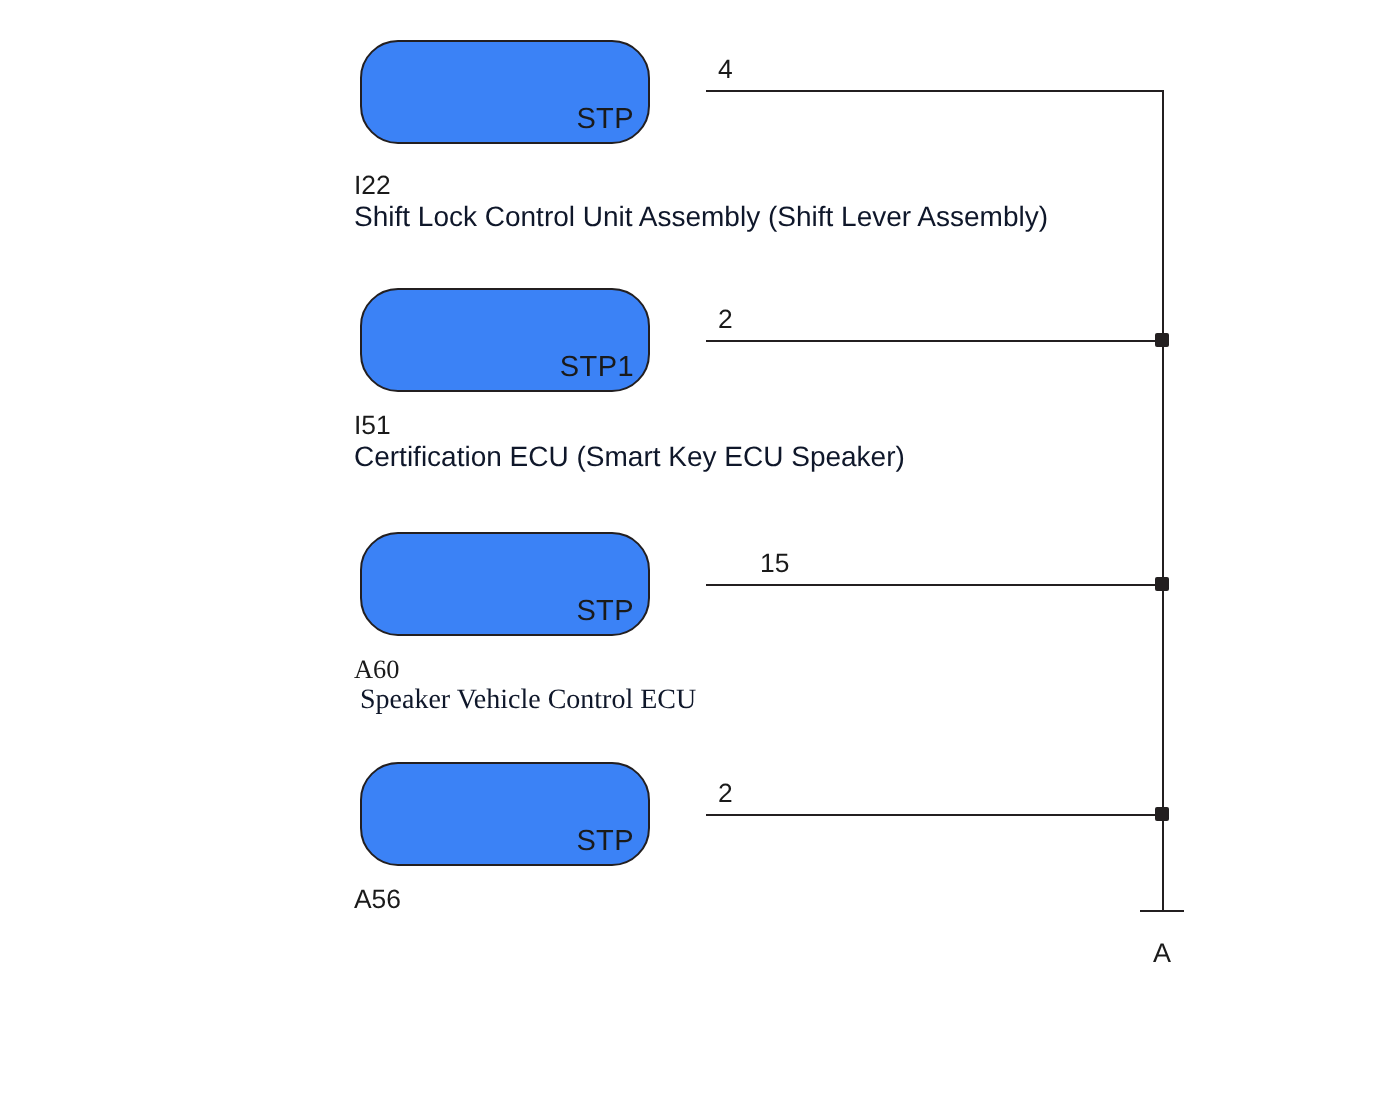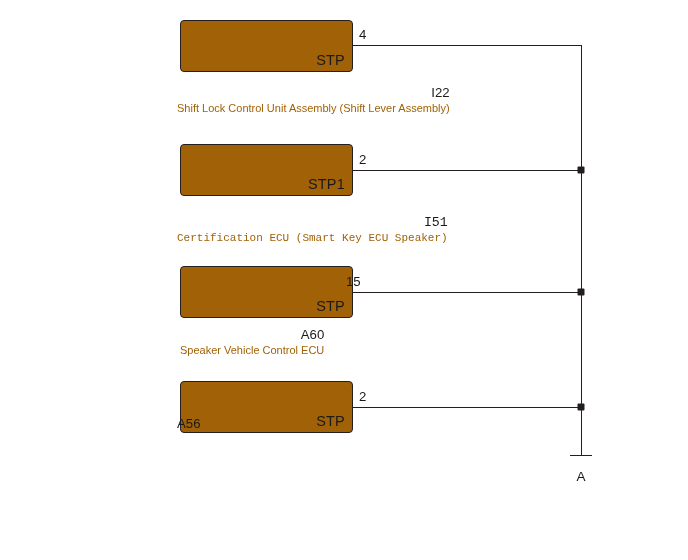--- a/index.html
+++ b/index.html
@@ -24,12 +24,12 @@
   .component-block {
     position: absolute;
     left: 180px;
-    width: 173px;
+    width: 145px;
     height: 52px;
     box-sizing: border-box;
     border: 1.6px solid #231f20;
-    border-radius: 4px;
-    background: #a16207;
+    border-radius: 19px;
+    background: #3b82f6;
   }
   .pin-label {
     position: absolute;

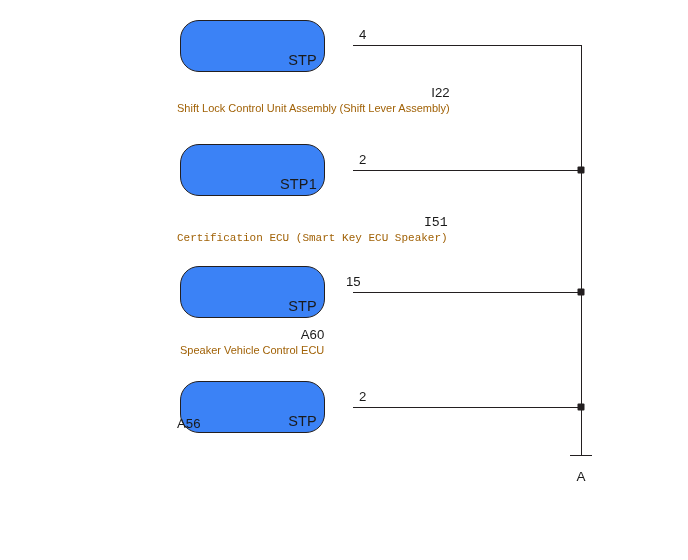--- a/index.html
+++ b/index.html
@@ -52,7 +52,6 @@
     font-size: 13.2px;
     line-height: 15px;
     color: #1a1a1a;
-    text-align: right;
   }
   .connector-name {
     font-size: 11px;

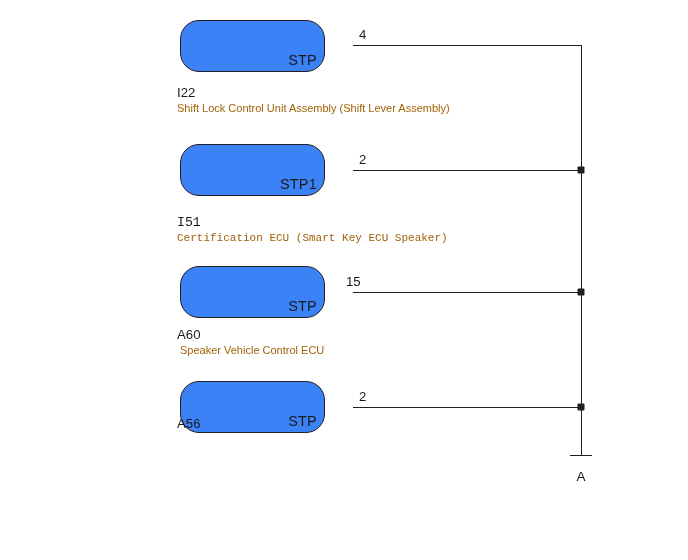--- a/index.html
+++ b/index.html
@@ -54,9 +54,9 @@
     color: #1a1a1a;
   }
   .connector-name {
-    font-size: 11px;
+    font-size: 14px;
     line-height: 17px;
-    color: #a16207;
+    color: #0f172a;
   }
   .caption-group.indented .connector-name {
     padding-left: 3px;

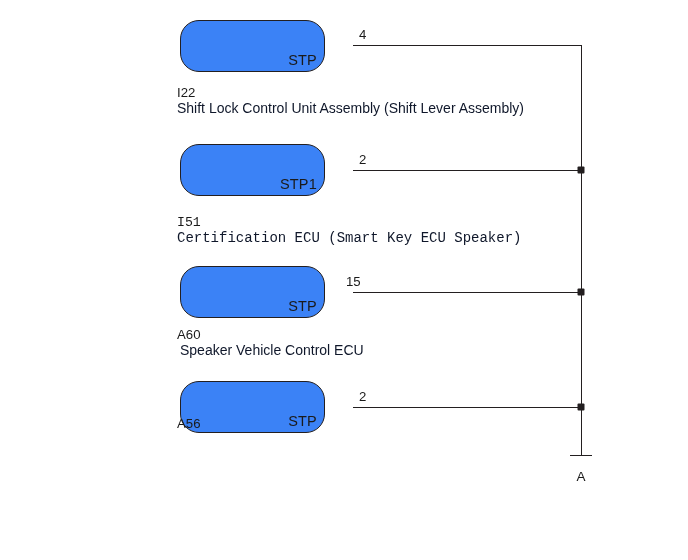--- a/index.html
+++ b/index.html
@@ -127,7 +127,7 @@
   <div class="wire-h" style="left:353px; top:170px; width:229px;"></div>
   <span class="wire-number" style="left:359px; top:153px;">2</span>
   <div class="junction-dot" style="left:581px; top:170px;"></div>
-  <div class="caption-group" style="top:215px;font-family:Liberation Mono, monospace;">
+  <div class="caption-group" style="top:205px;">
     <div class="connector-code">I51</div>
     <div class="connector-name">Certification ECU (Smart Key ECU Speaker)</div>
   </div>

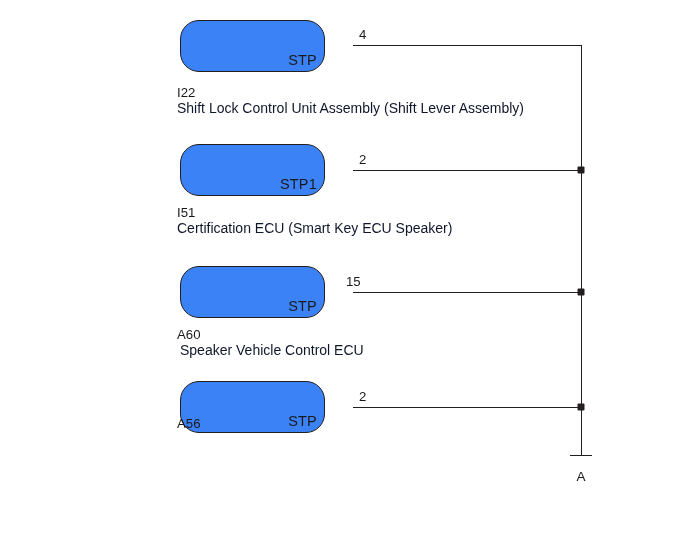--- a/index.html
+++ b/index.html
@@ -136,7 +136,7 @@
     <span class="pin-label">STP</span>
   </div>
   <div class="wire-h" style="left:353px; top:292px; width:229px;"></div>
-  <span class="wire-number" style="left:346px; top:275px;">15</span>
+  <span class="wire-number" style="left:380px; top:275px;">15</span>
   <div class="junction-dot" style="left:581px; top:292px;"></div>
   <div class="caption-group indented" style="top:327px;">
     <div class="connector-code">A60</div>

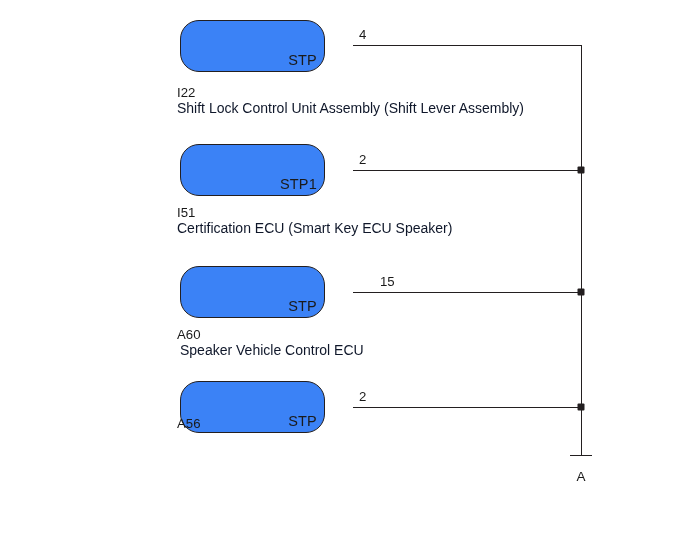--- a/index.html
+++ b/index.html
@@ -138,7 +138,7 @@
   <div class="wire-h" style="left:353px; top:292px; width:229px;"></div>
   <span class="wire-number" style="left:380px; top:275px;">15</span>
   <div class="junction-dot" style="left:581px; top:292px;"></div>
-  <div class="caption-group indented" style="top:327px;">
+  <div class="caption-group indented" style="top:327px;font-family:Liberation Serif, serif;">
     <div class="connector-code">A60</div>
     <div class="connector-name">Speaker Vehicle Control ECU</div>
   </div>

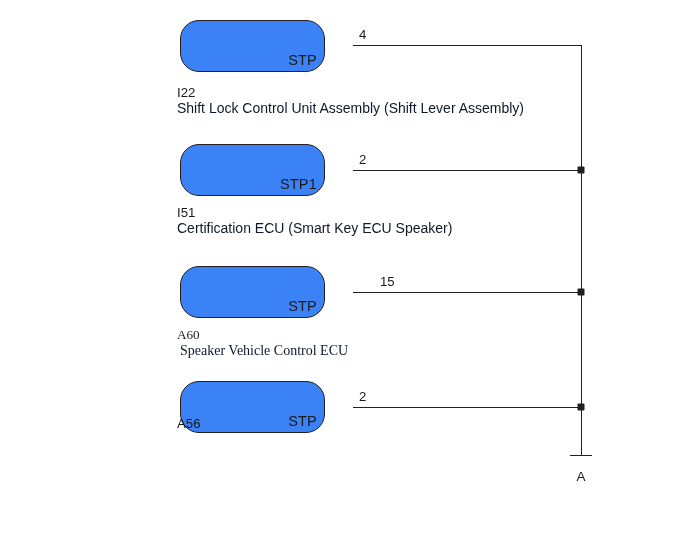--- a/index.html
+++ b/index.html
@@ -149,7 +149,7 @@
   <div class="wire-h" style="left:353px; top:407px; width:229px;"></div>
   <span class="wire-number" style="left:359px; top:390px;">2</span>
   <div class="junction-dot" style="left:581px; top:407px;"></div>
-  <div class="caption-group" style="top:416px;">
+  <div class="caption-group" style="top:442px;">
     <div class="connector-code">A56</div>
   </div>
 

